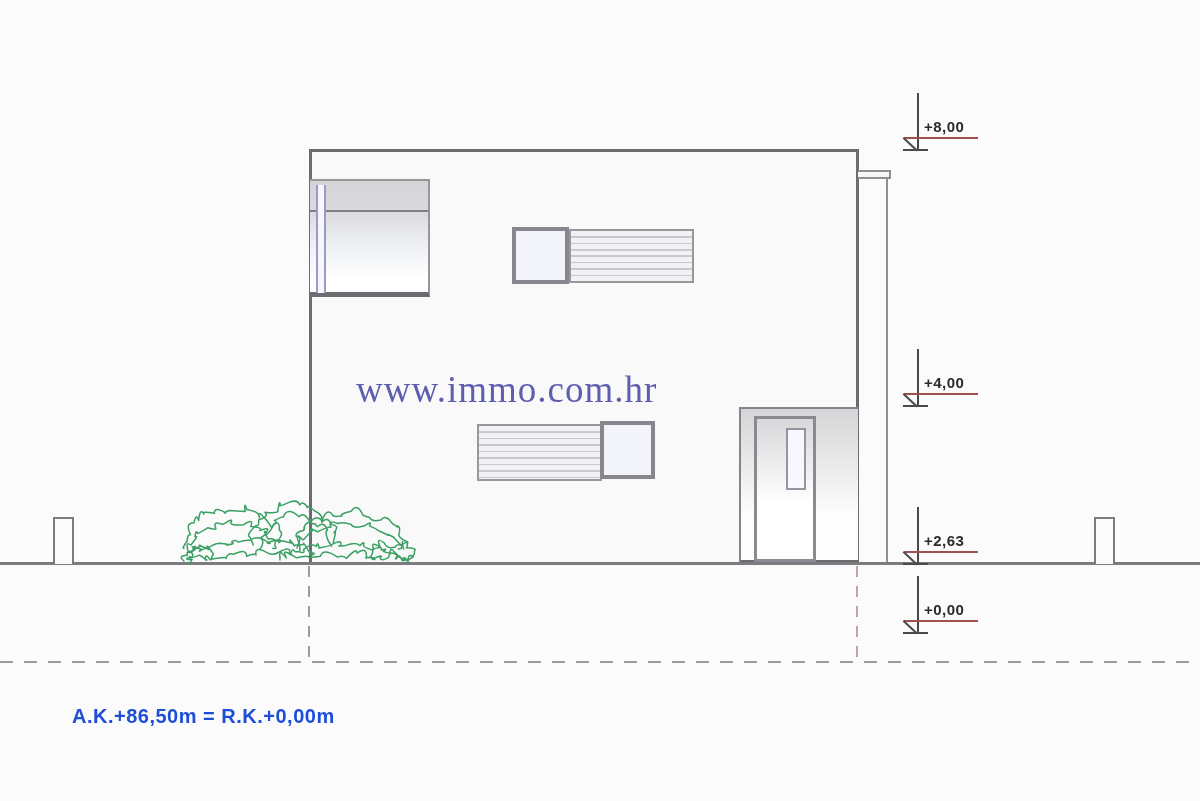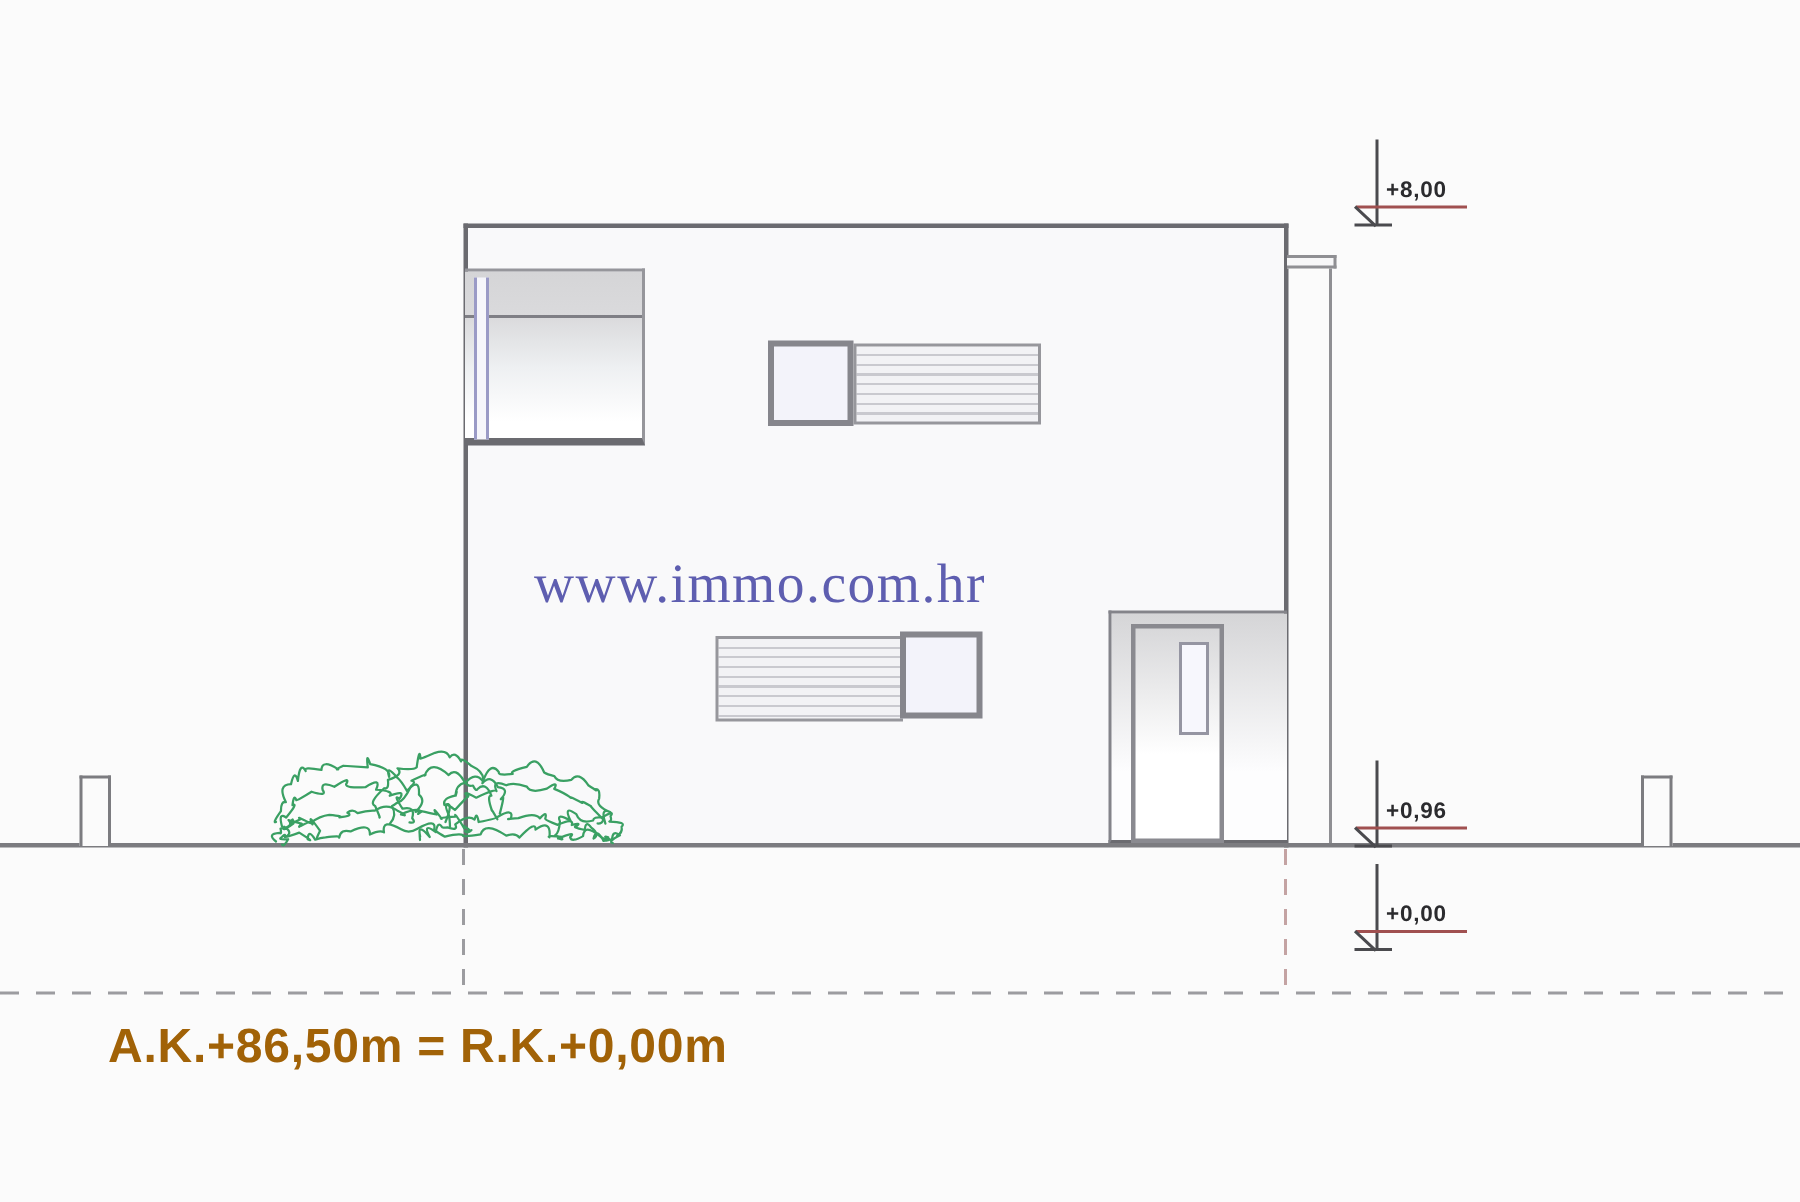--- a/index.html
+++ b/index.html
@@ -132,6 +132,13 @@
     <div class="tick"></div>
     <div class="label">+8,00</div>
   </div>
+  <div class="marker m4">
+    <div class="leader"></div>
+    <div class="underline"></div>
+    <div class="slant"></div>
+    <div class="tick"></div>
+    <div class="label">+4,00</div>
+  </div>
   <div class="marker m15">
     <div class="leader"></div>
     <div class="underline"></div>

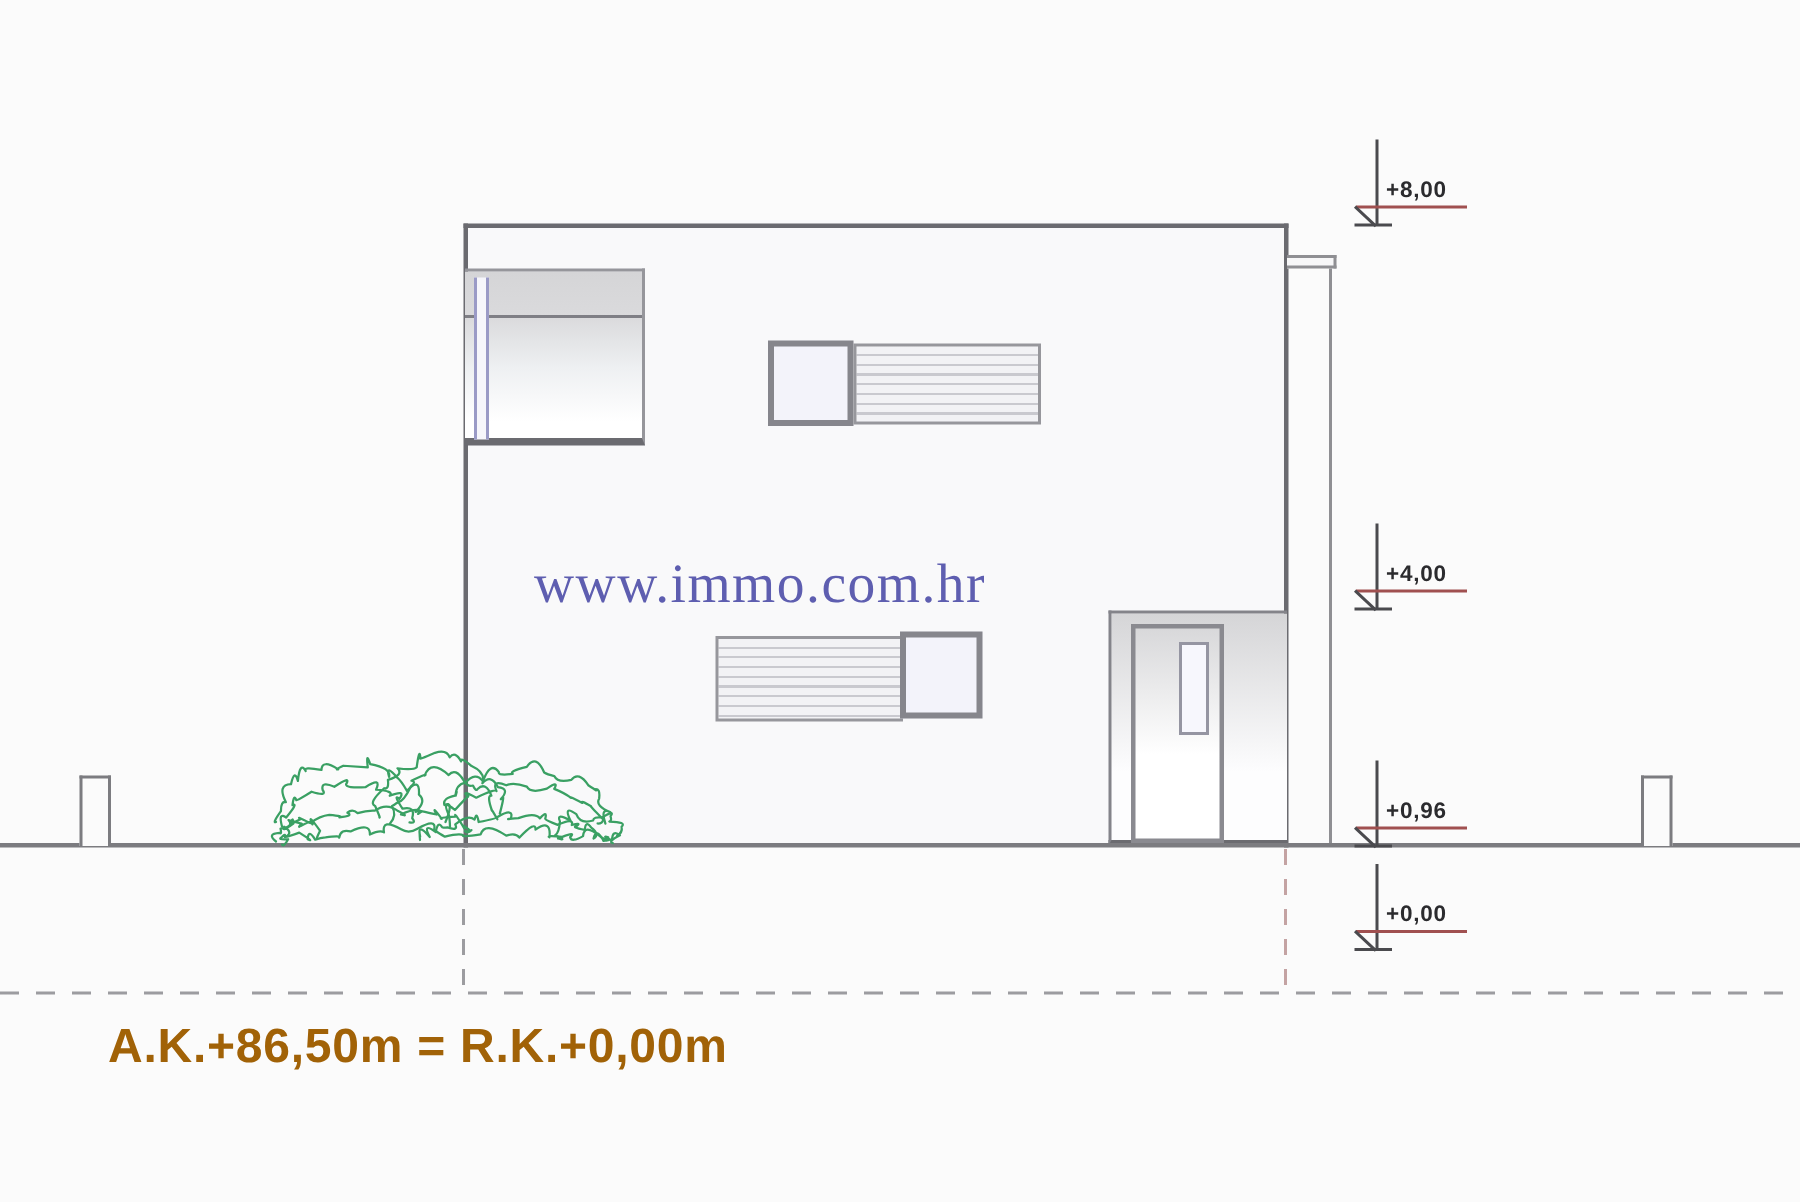--- a/index.html
+++ b/index.html
@@ -144,7 +144,7 @@
     <div class="underline"></div>
     <div class="slant"></div>
     <div class="tick"></div>
-    <div class="label">+0,96</div>
+    <div class="label">+2,63</div>
   </div>
   <div class="marker m0">
     <div class="leader"></div>

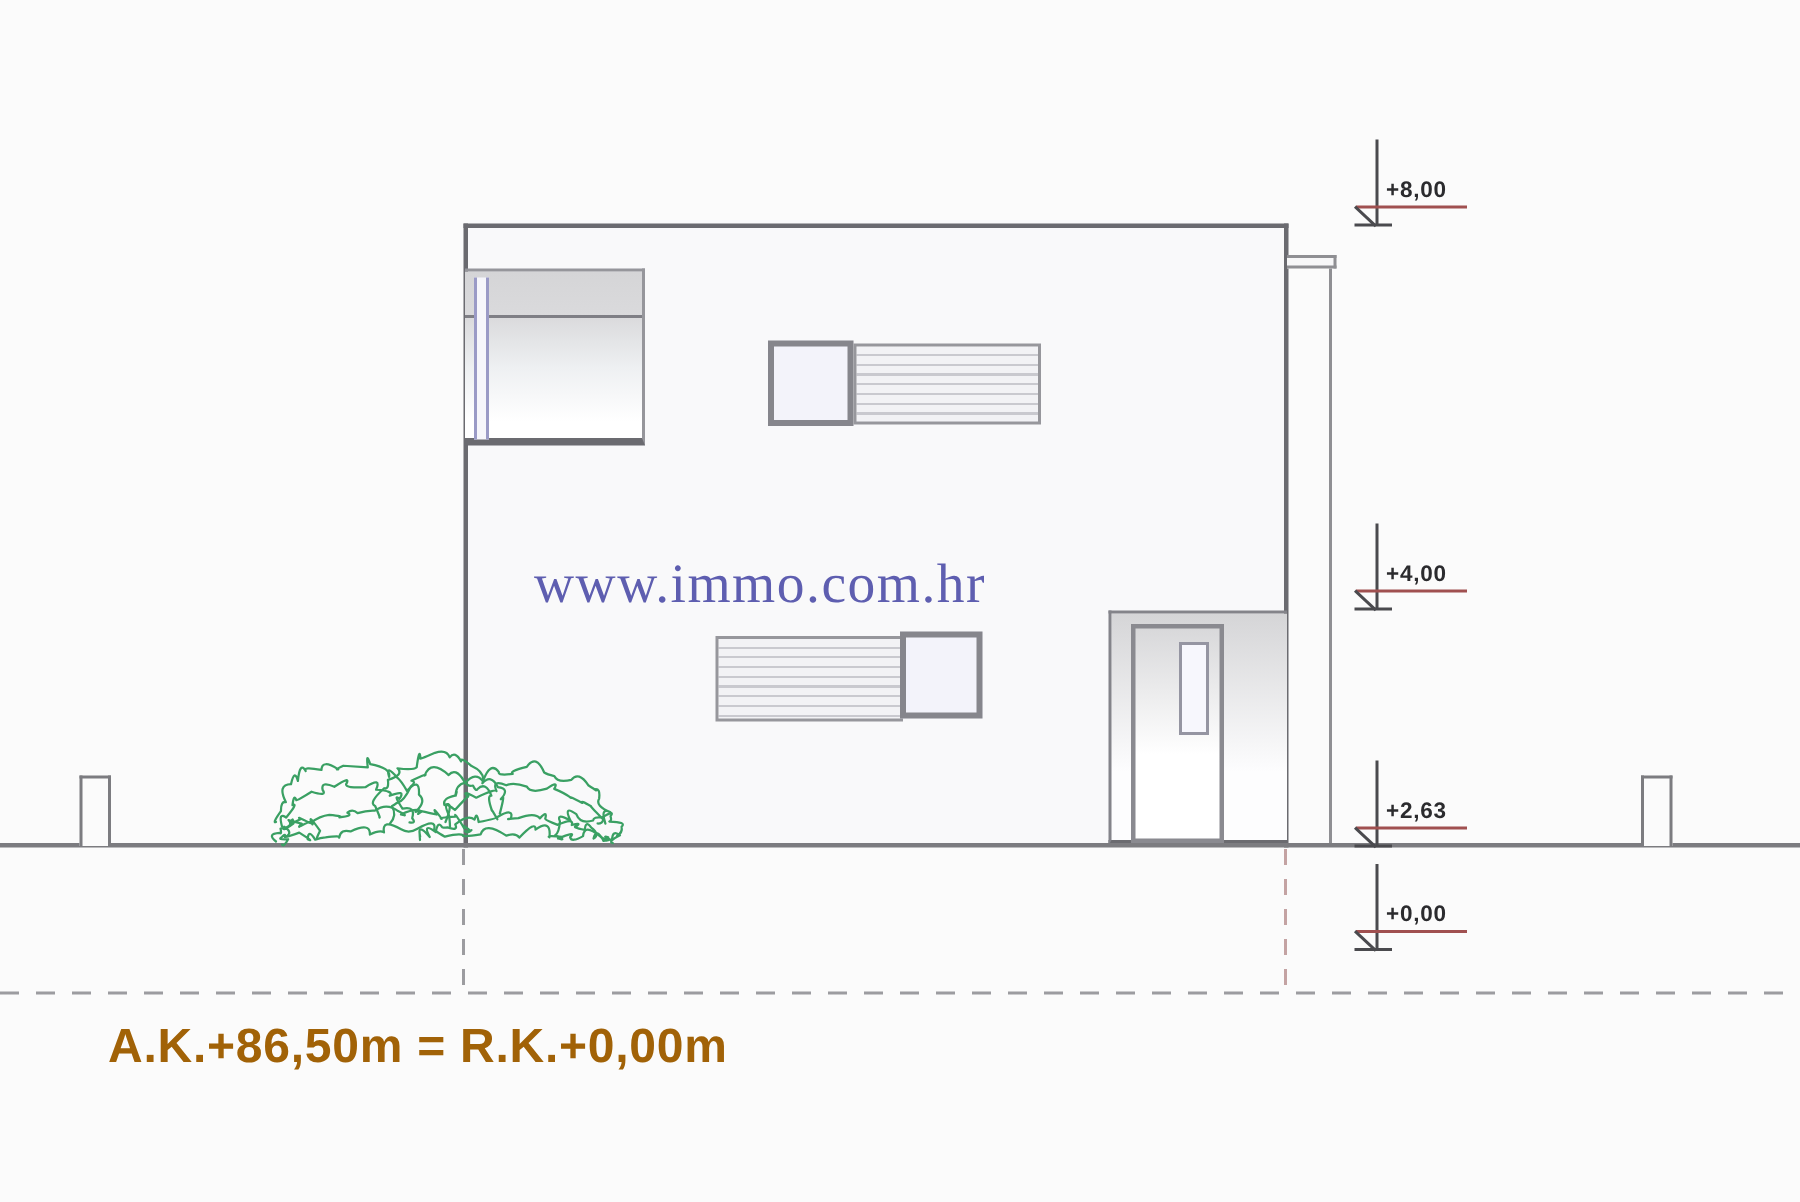--- a/index.html
+++ b/index.html
@@ -72,8 +72,8 @@
   
   .watermark{left:356px;top:368px;font-family:"Liberation Serif",serif;font-size:37px;
     color:var(--outline);color:#5e5eb0;letter-spacing:1px;z-index:9;white-space:nowrap;}
-  .annotation{left:72px;top:679px;font-family:"Liberation Sans",sans-serif;font-size:32px;
-    font-weight:bold;color:#a16207;letter-spacing:.5px;white-space:nowrap;}
+  .annotation{left:72px;top:705px;font-family:"Liberation Sans",sans-serif;font-size:20px;
+    font-weight:bold;color:#1d4ed8;letter-spacing:.5px;white-space:nowrap;}
 
   svg.overlay{position:absolute;left:0;top:0;pointer-events:none;z-index:8;}
 </style>

